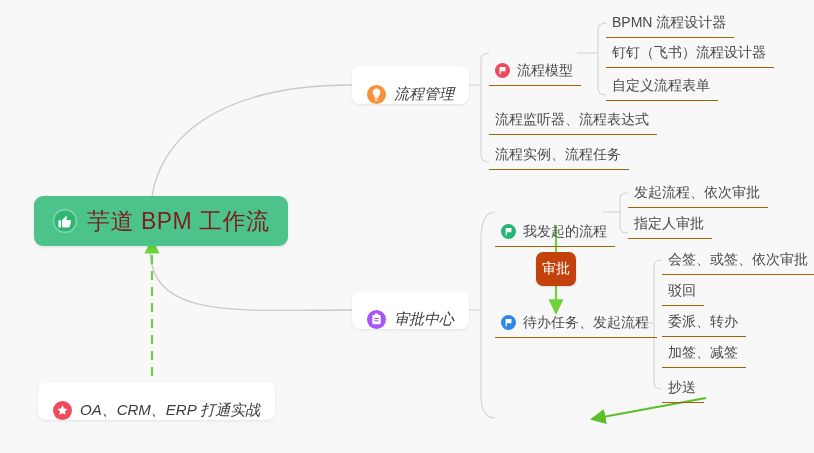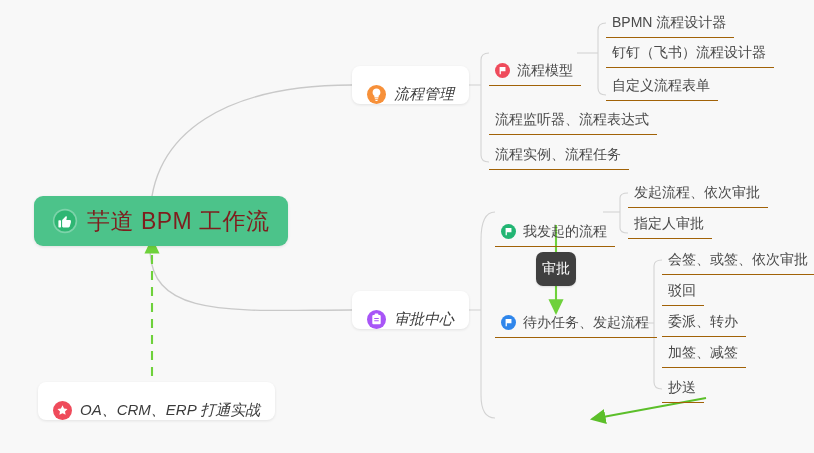--- a/index.html
+++ b/index.html
@@ -73,7 +73,7 @@
   .tag-badge{
     position:absolute;
     display:flex;align-items:center;justify-content:center;
-    background:#404040;
+    background:#c2410c;
     border-radius:7px;
     width:40px;height:34px;
     box-shadow:0 1px 2px rgba(0,0,0,0.12);

